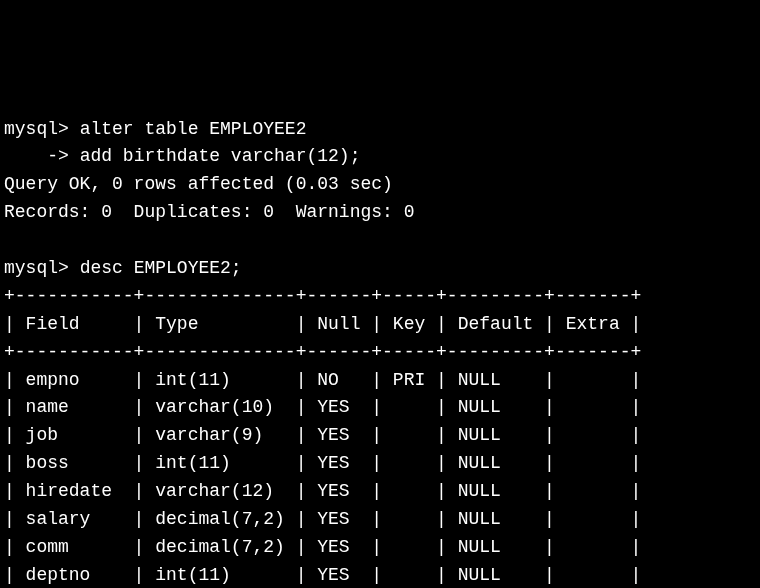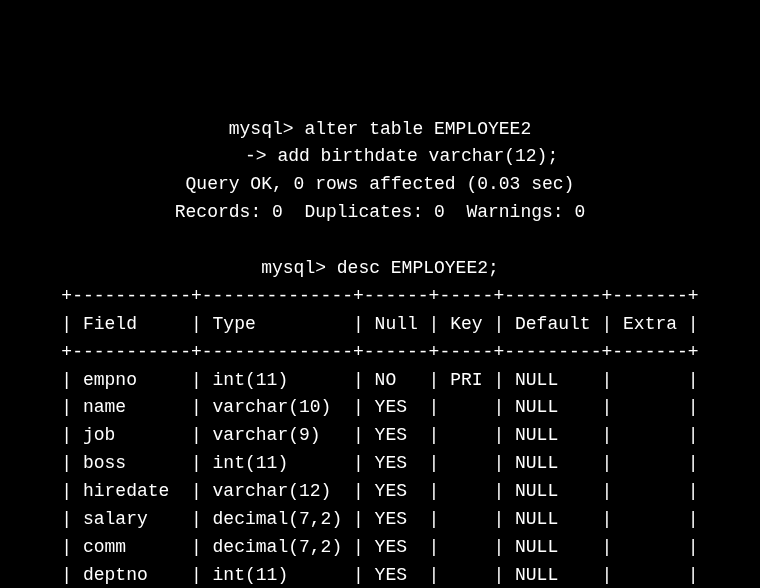--- a/index.html
+++ b/index.html
@@ -6,7 +6,6 @@
       margin: 0;
       padding: 0;
       box-sizing: border-box;
-      text-align: center;
     }
     body {
       background: #000;

